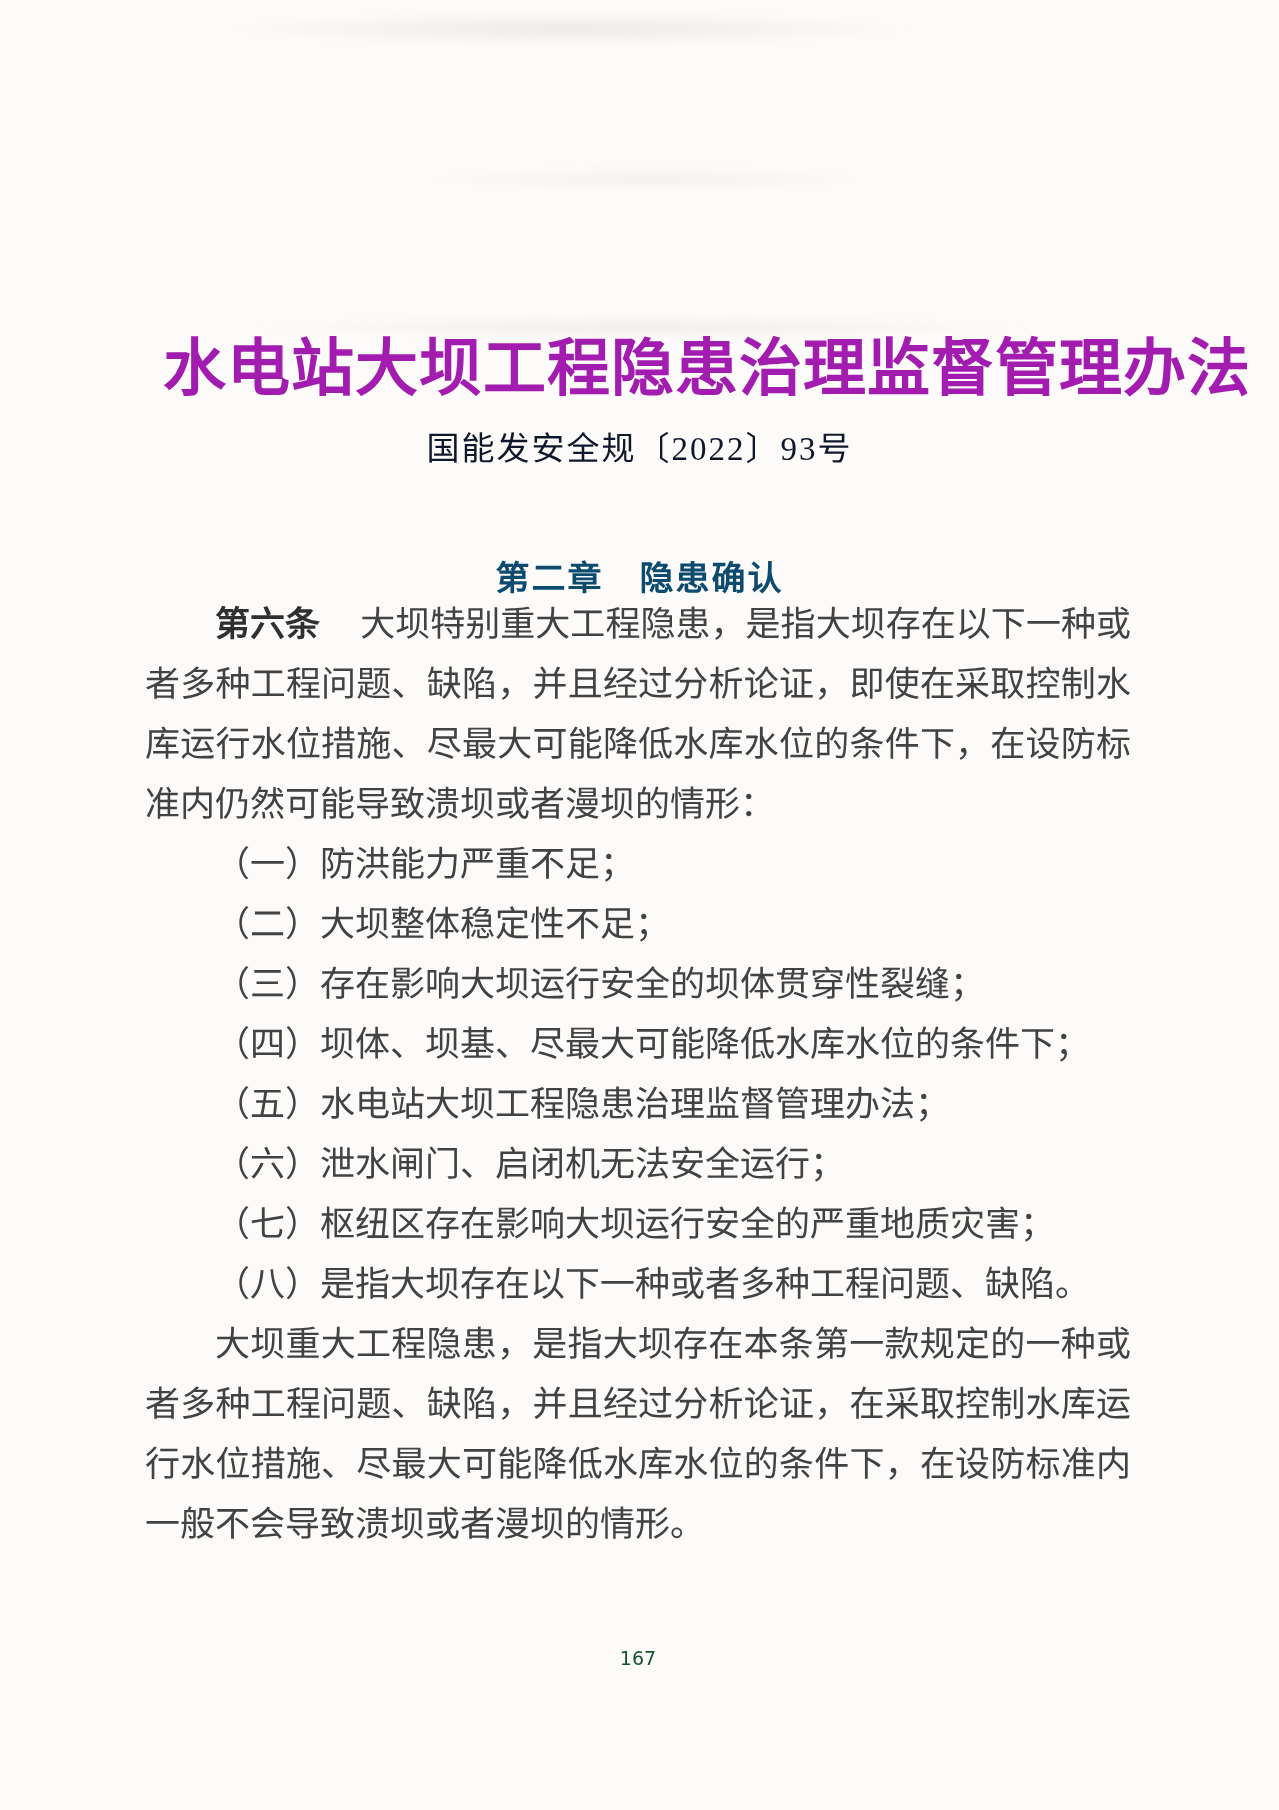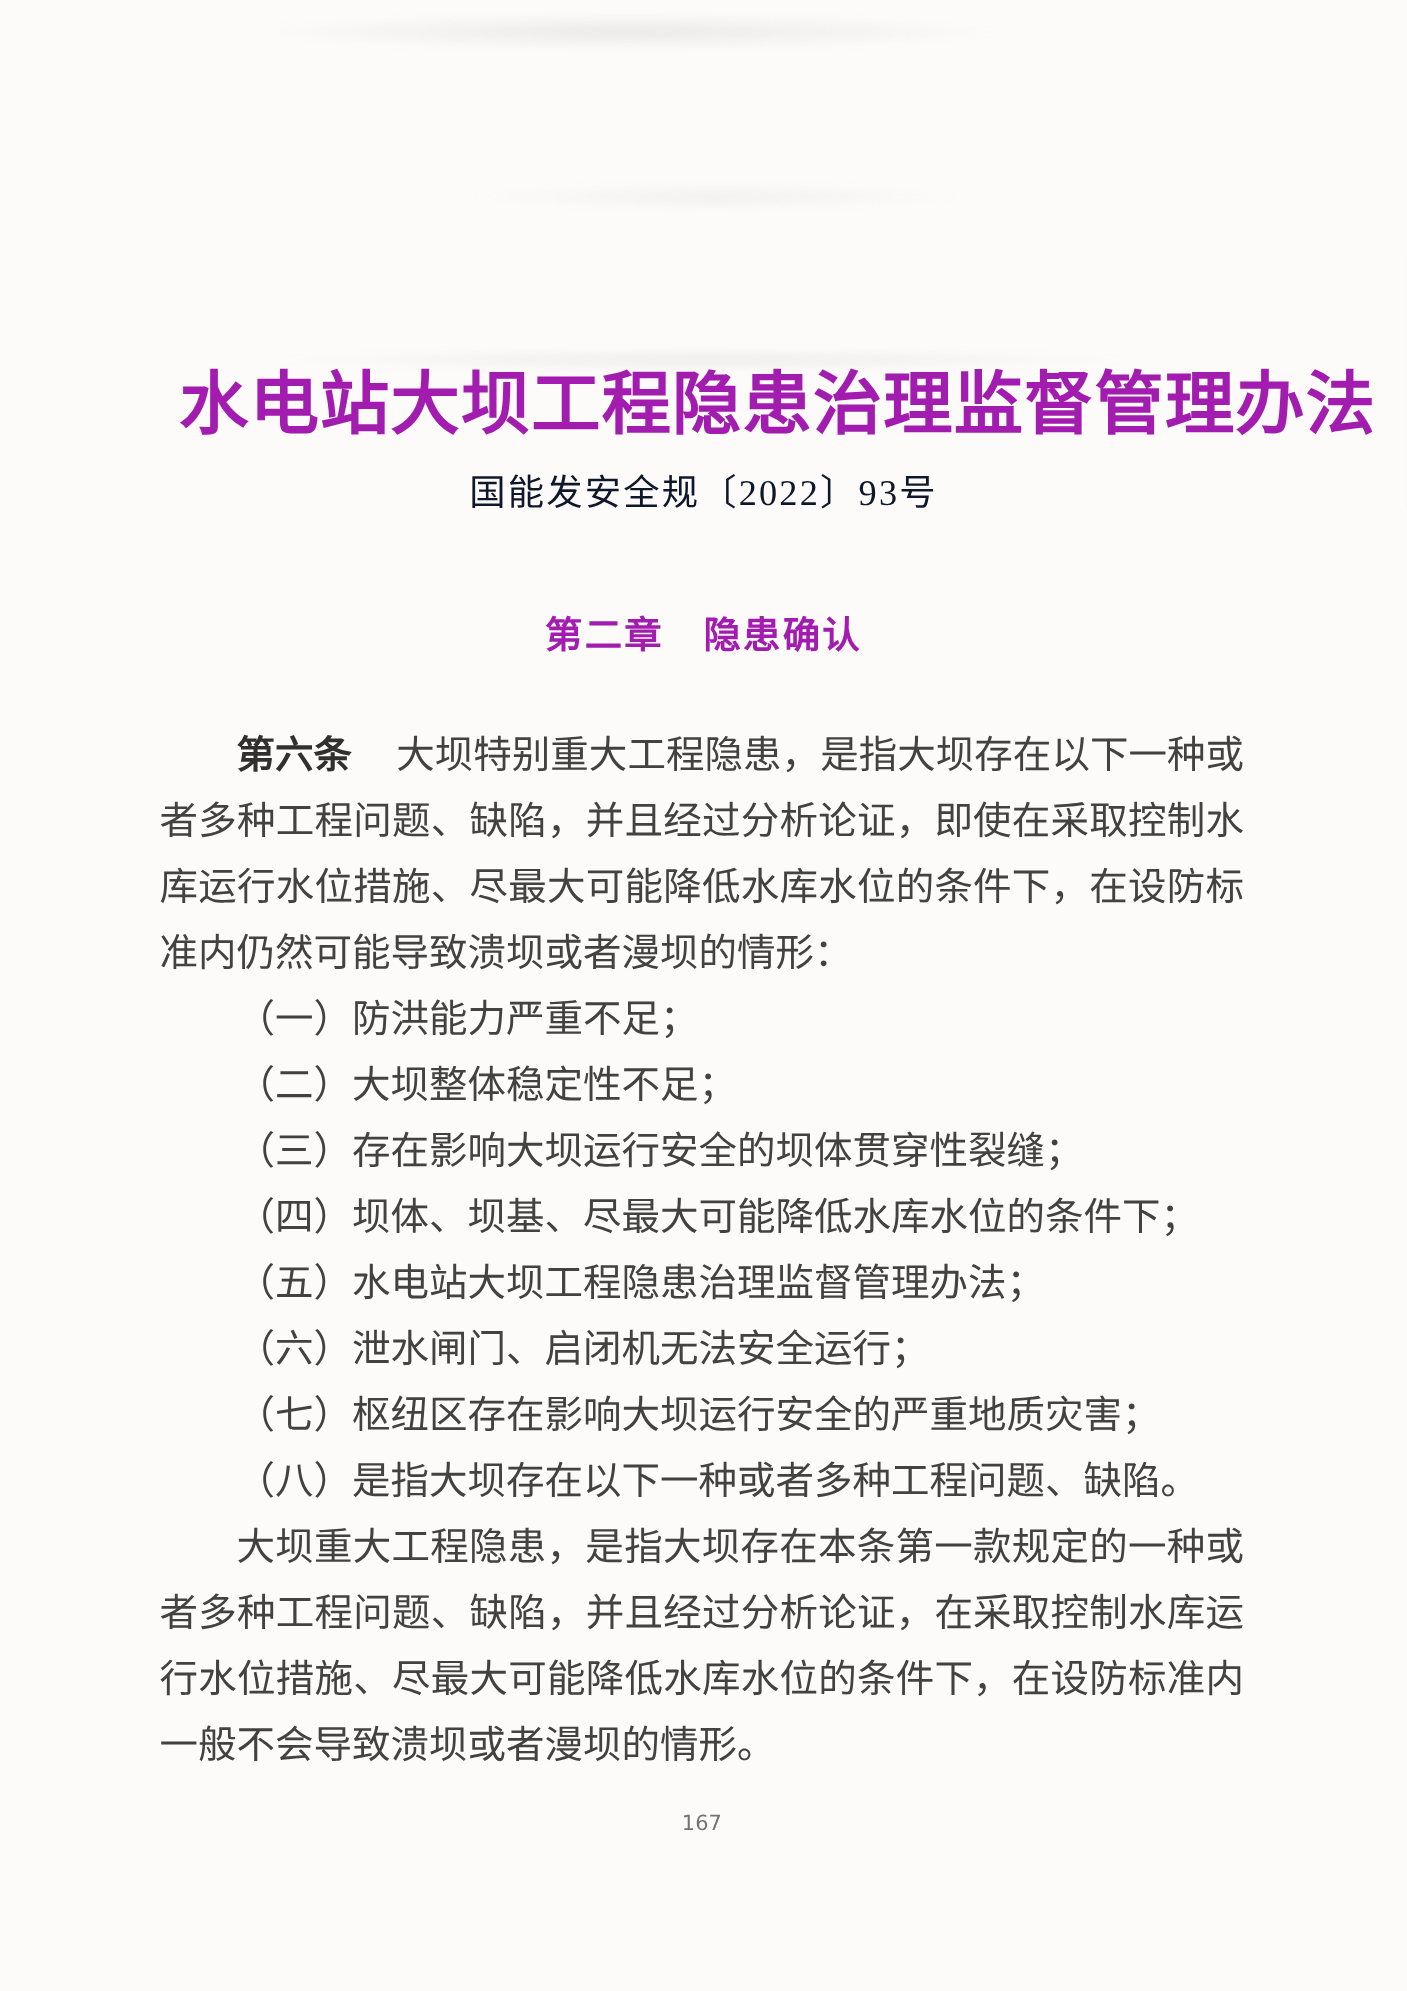--- a/index.html
+++ b/index.html
@@ -68,7 +68,7 @@
     font-size: 34px;
     line-height: 44px;
     letter-spacing: 2px;
-    color: #a21caf;
+    color: #0c4a6e;
     white-space: nowrap;
   }
   .doc-body {

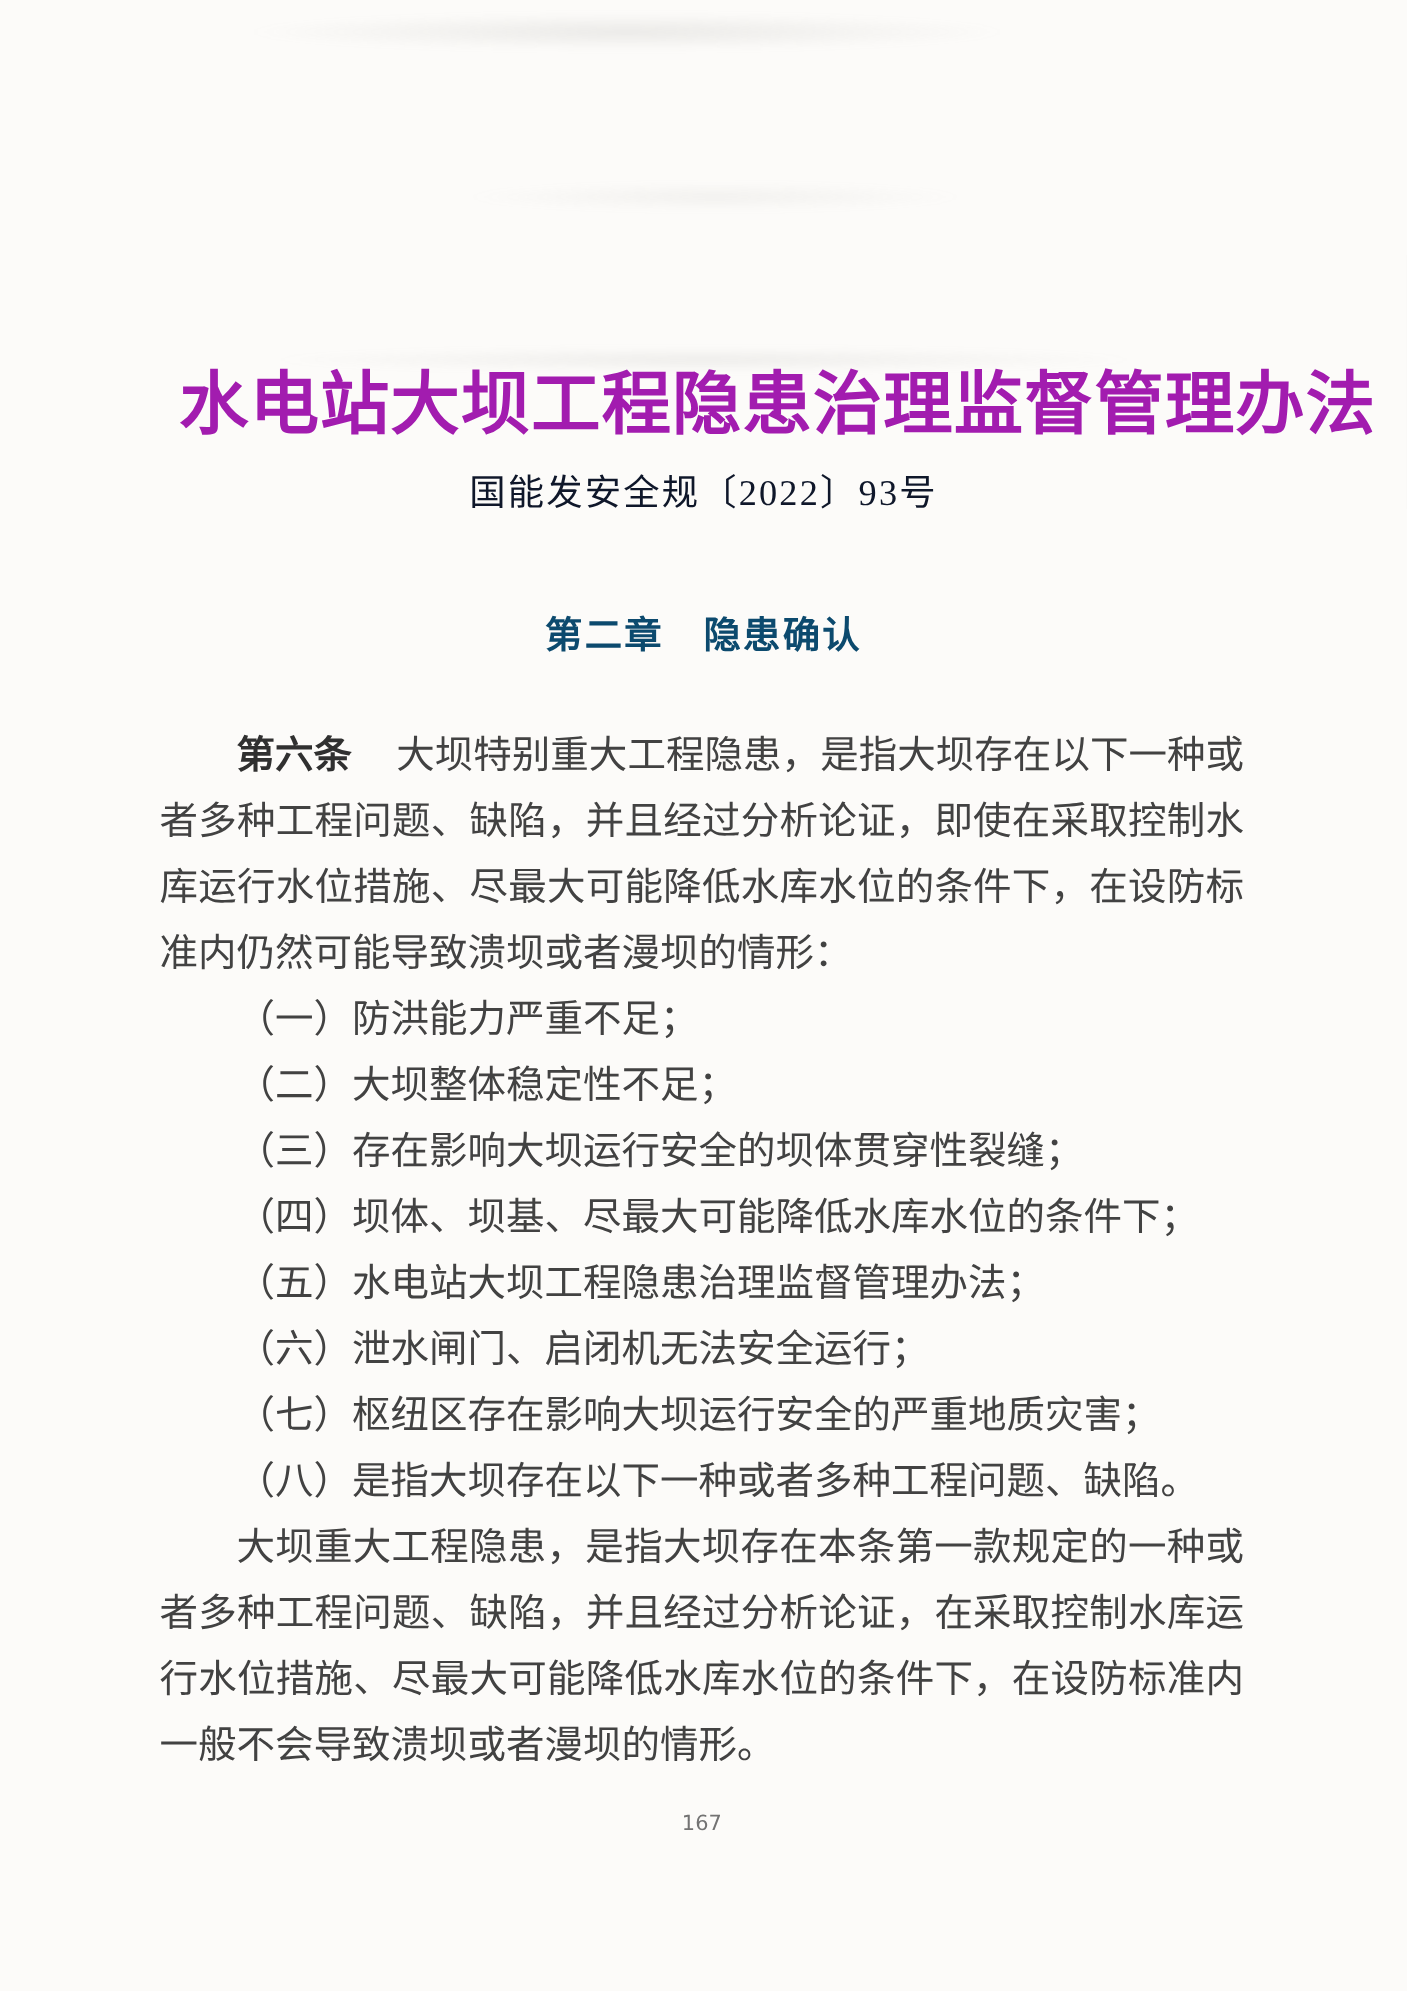--- a/index.html
+++ b/index.html
@@ -73,7 +73,7 @@
   }
   .doc-body {
     position: absolute;
-    top: 657px;
+    top: 594px;
     left: 145px;
     width: 986px;
     font-family: "Liberation Serif", serif;

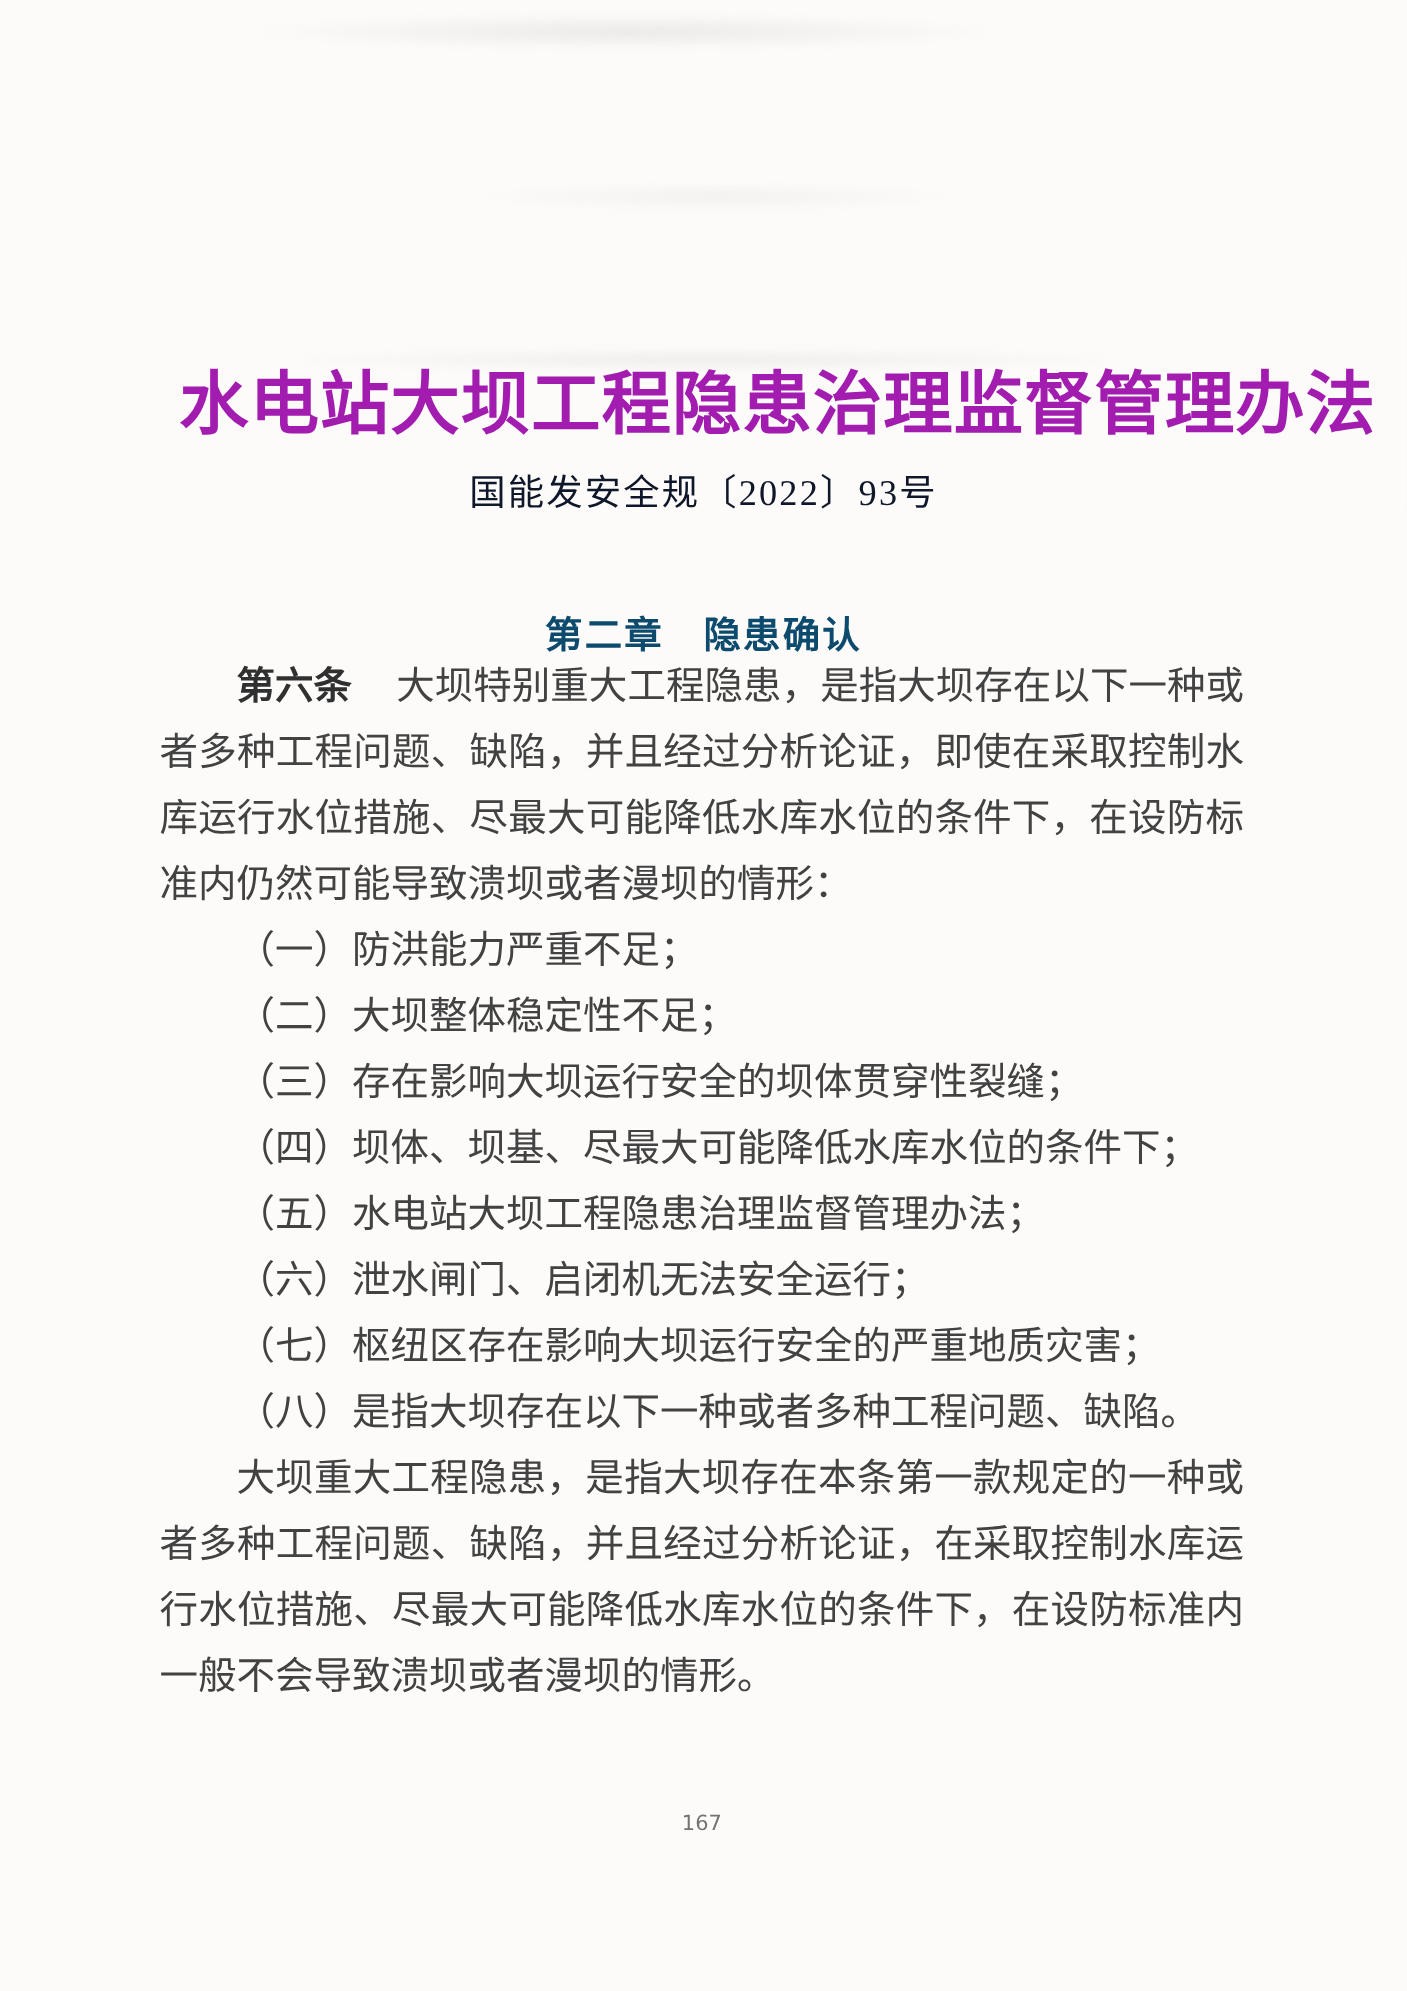--- a/index.html
+++ b/index.html
@@ -101,7 +101,7 @@
     font-family: "DejaVu Sans", sans-serif;
     font-size: 19px;
     line-height: 26px;
-    color: #737373;
+    color: #14532d;
   }
 </style>
 </head>

